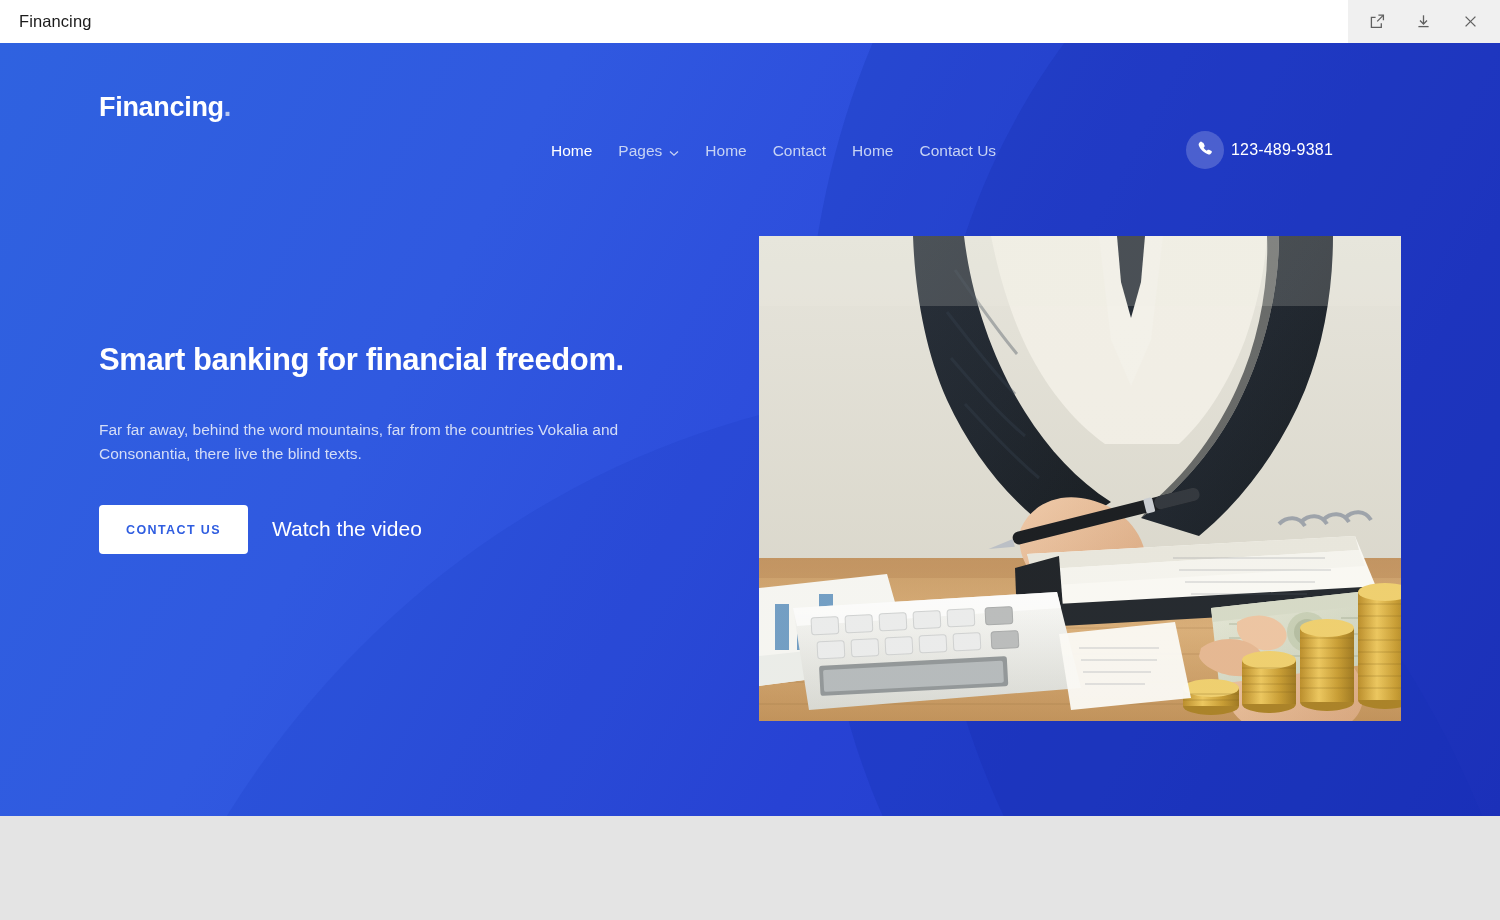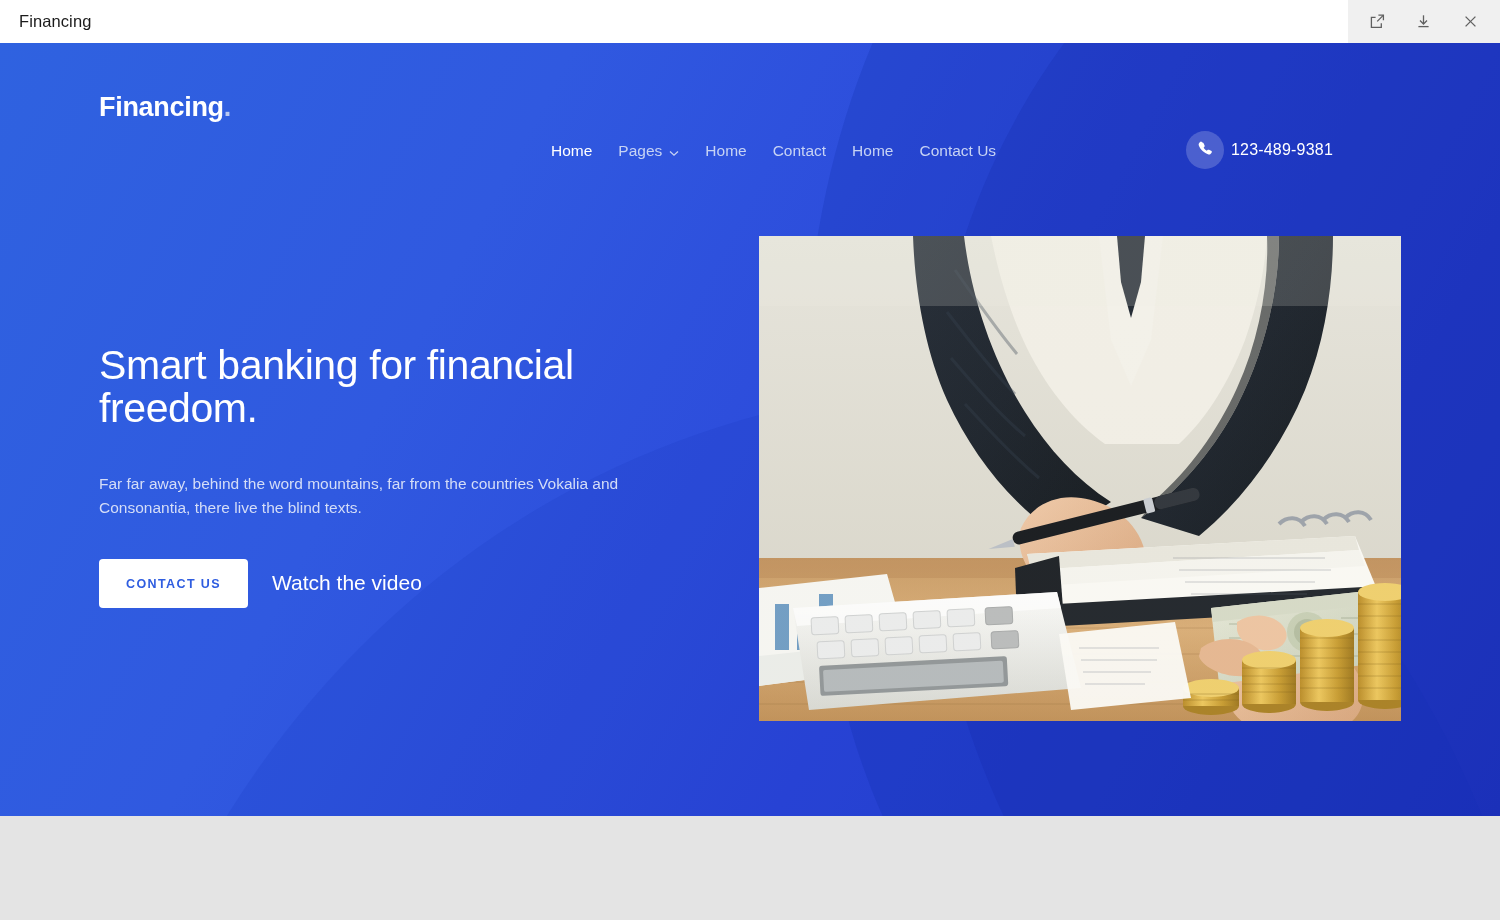--- a/index.html
+++ b/index.html
@@ -161,9 +161,9 @@
     z-index: 6;
   }
   .hero-title {
-    font-size: 41px;
+    font-size: 31px;
     line-height: 1.06;
-    font-weight: normal;
+    font-weight: bold;
     color: #ffffff;
     letter-spacing: -0.4px;
   }

